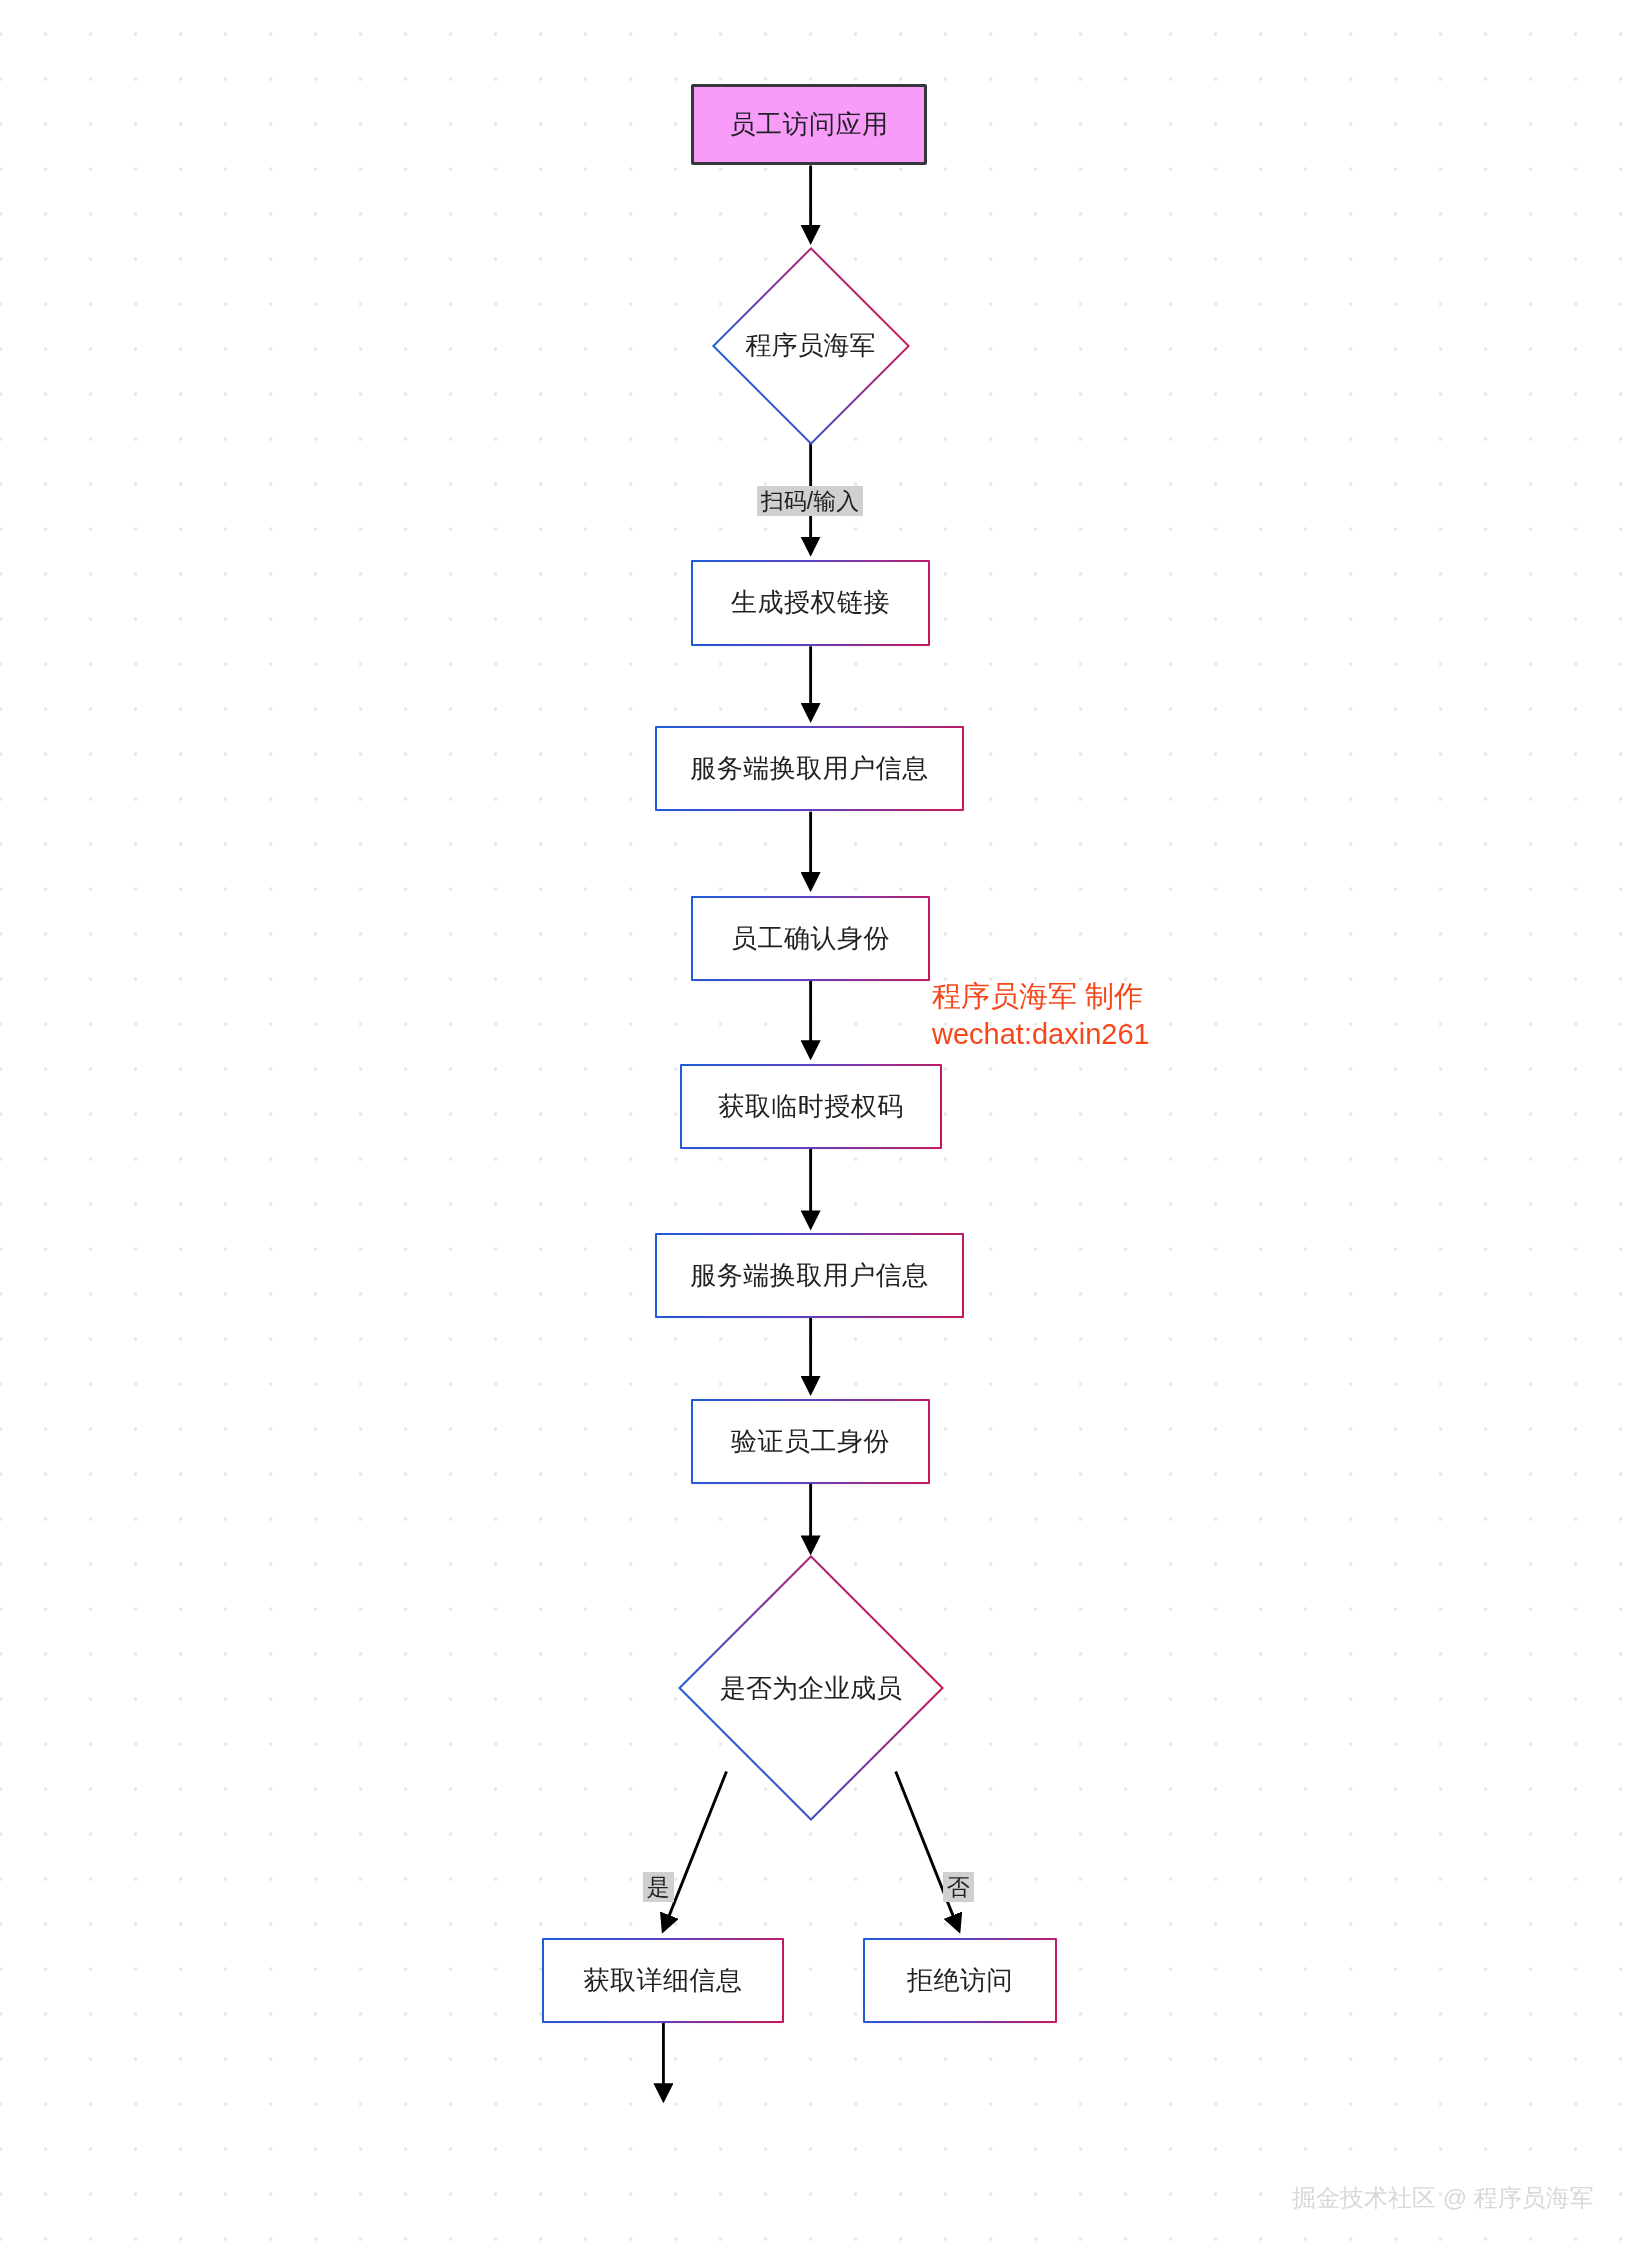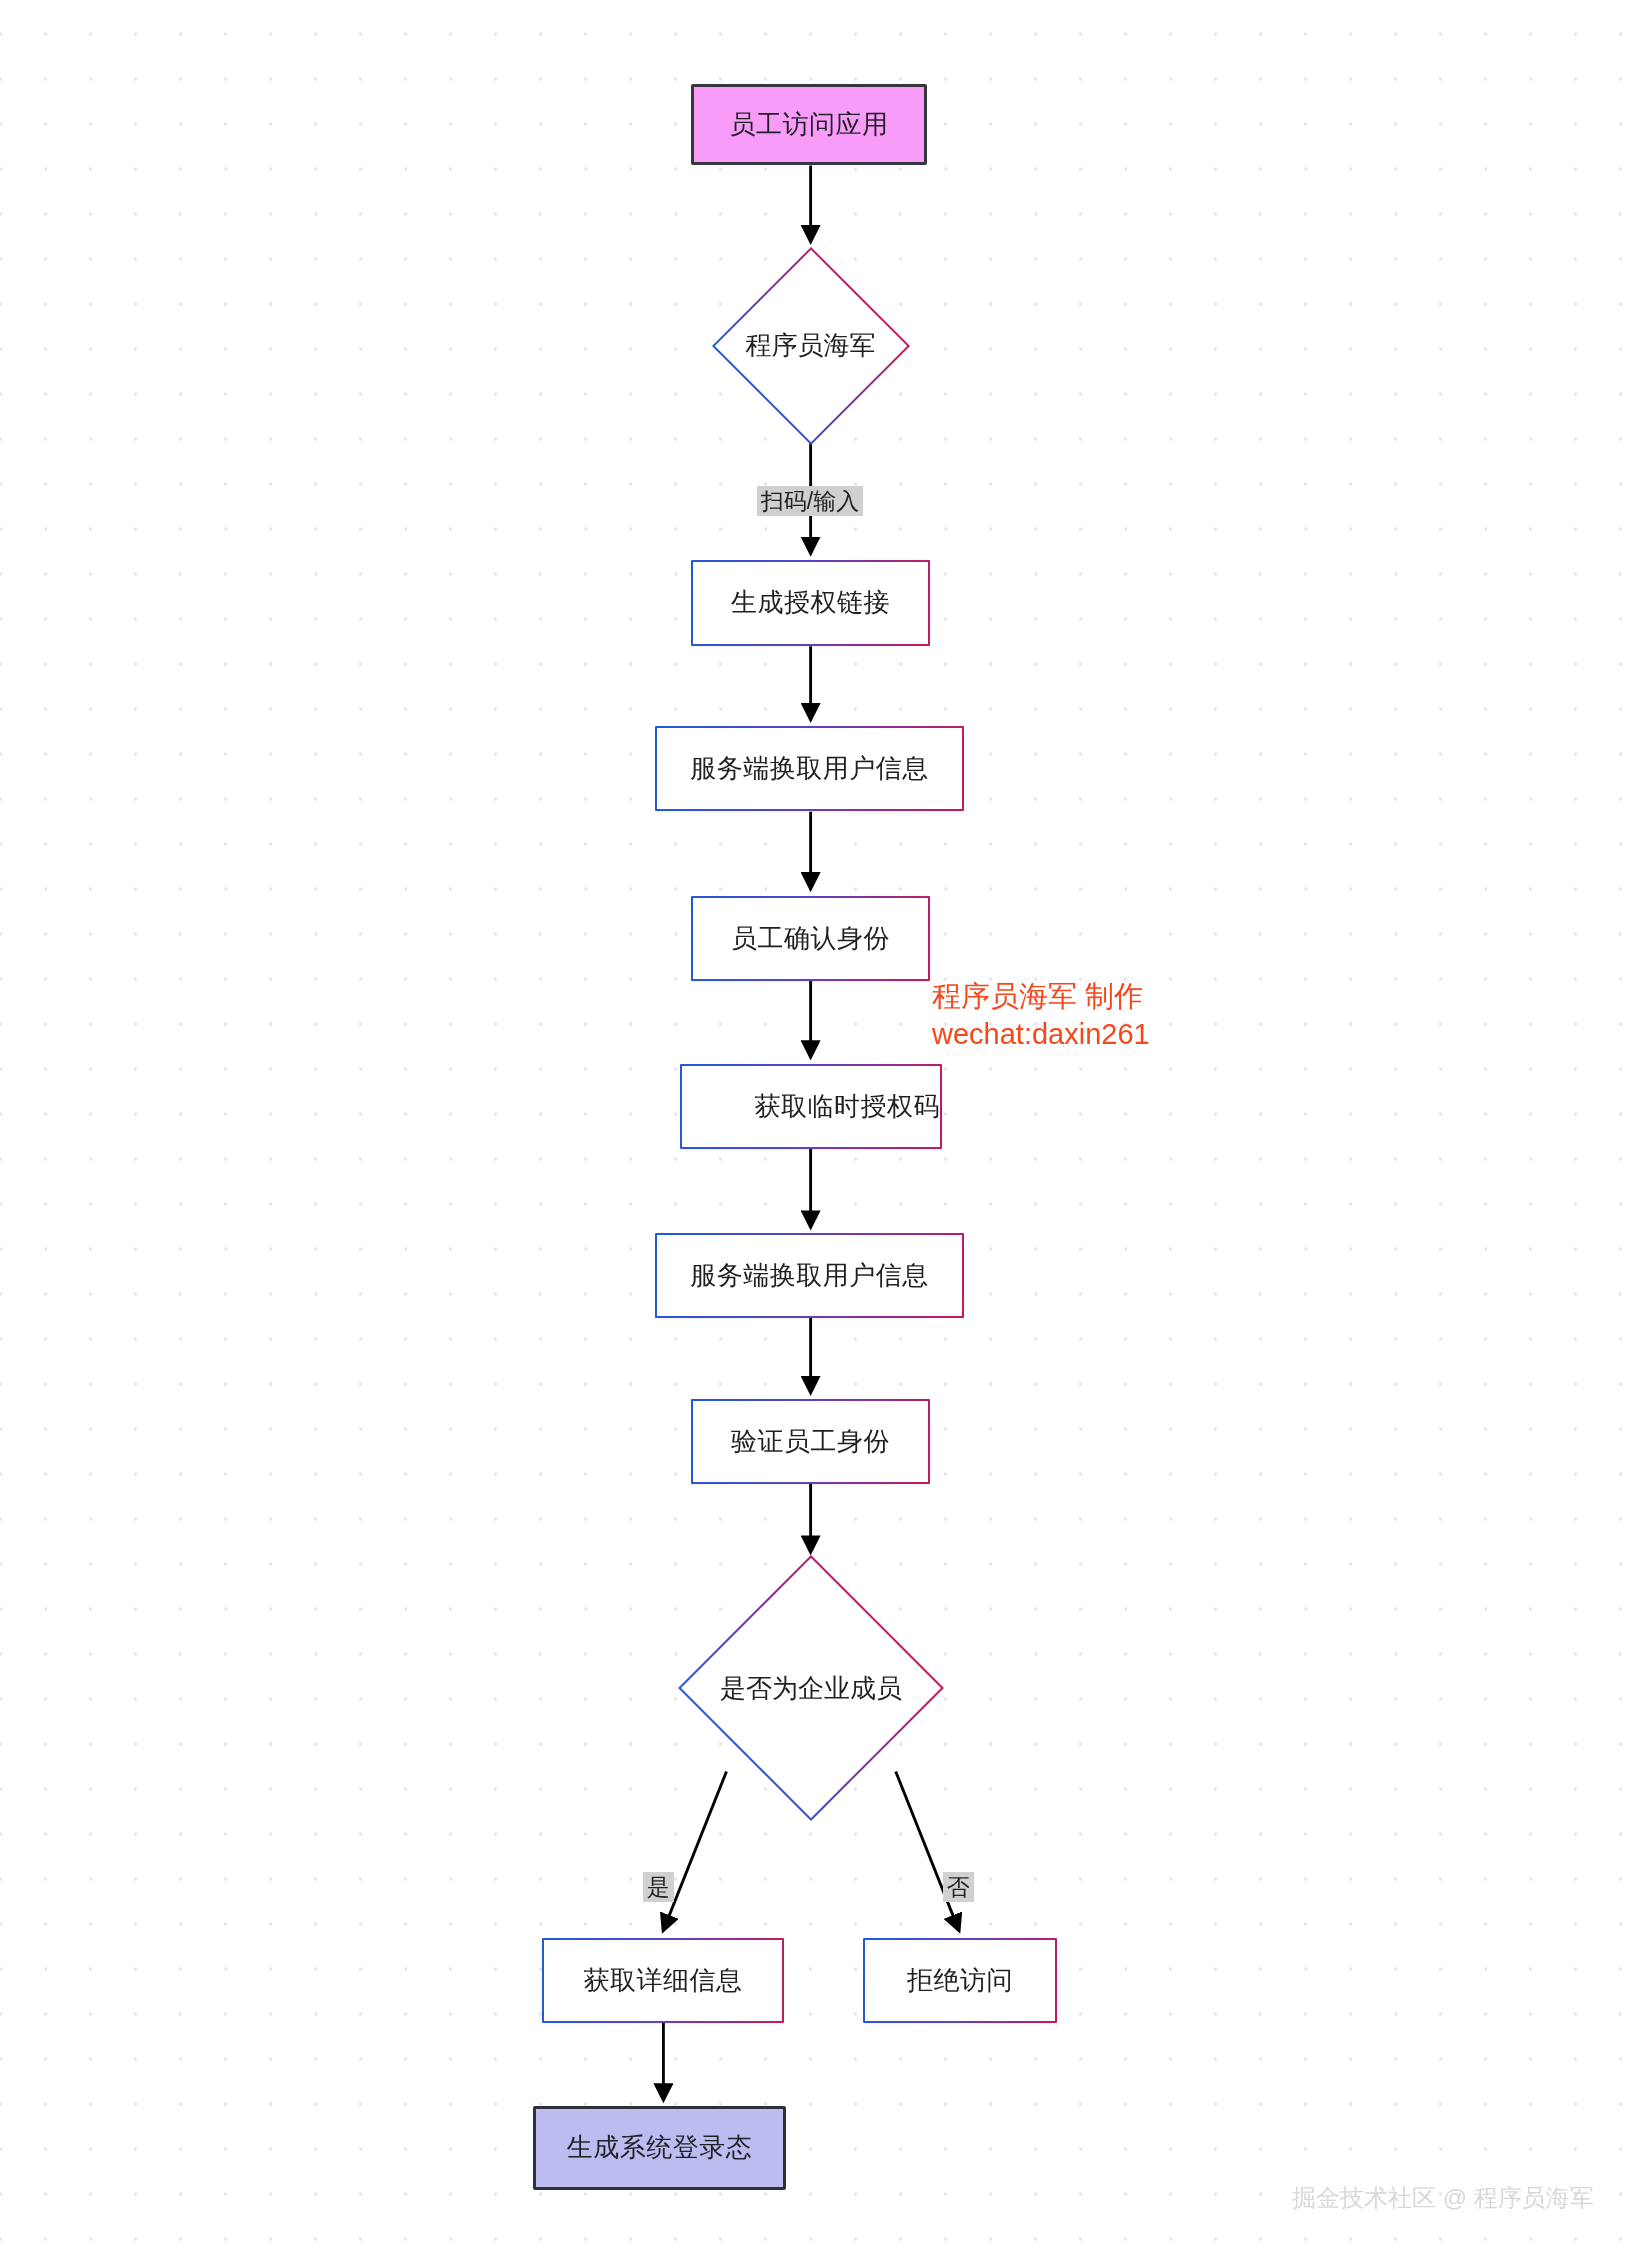--- a/index.html
+++ b/index.html
@@ -169,7 +169,7 @@
     <span>员工确认身份</span>
   </div>
 
-  <div class="node rect-grad" style="left:680px; top:1064px; width:262px; height:85px;justify-content:flex-end;">
+  <div class="node rect-grad" style="left:680px; top:1064px; width:262px; height:85px;">
     <span>获取临时授权码</span>
   </div>
 

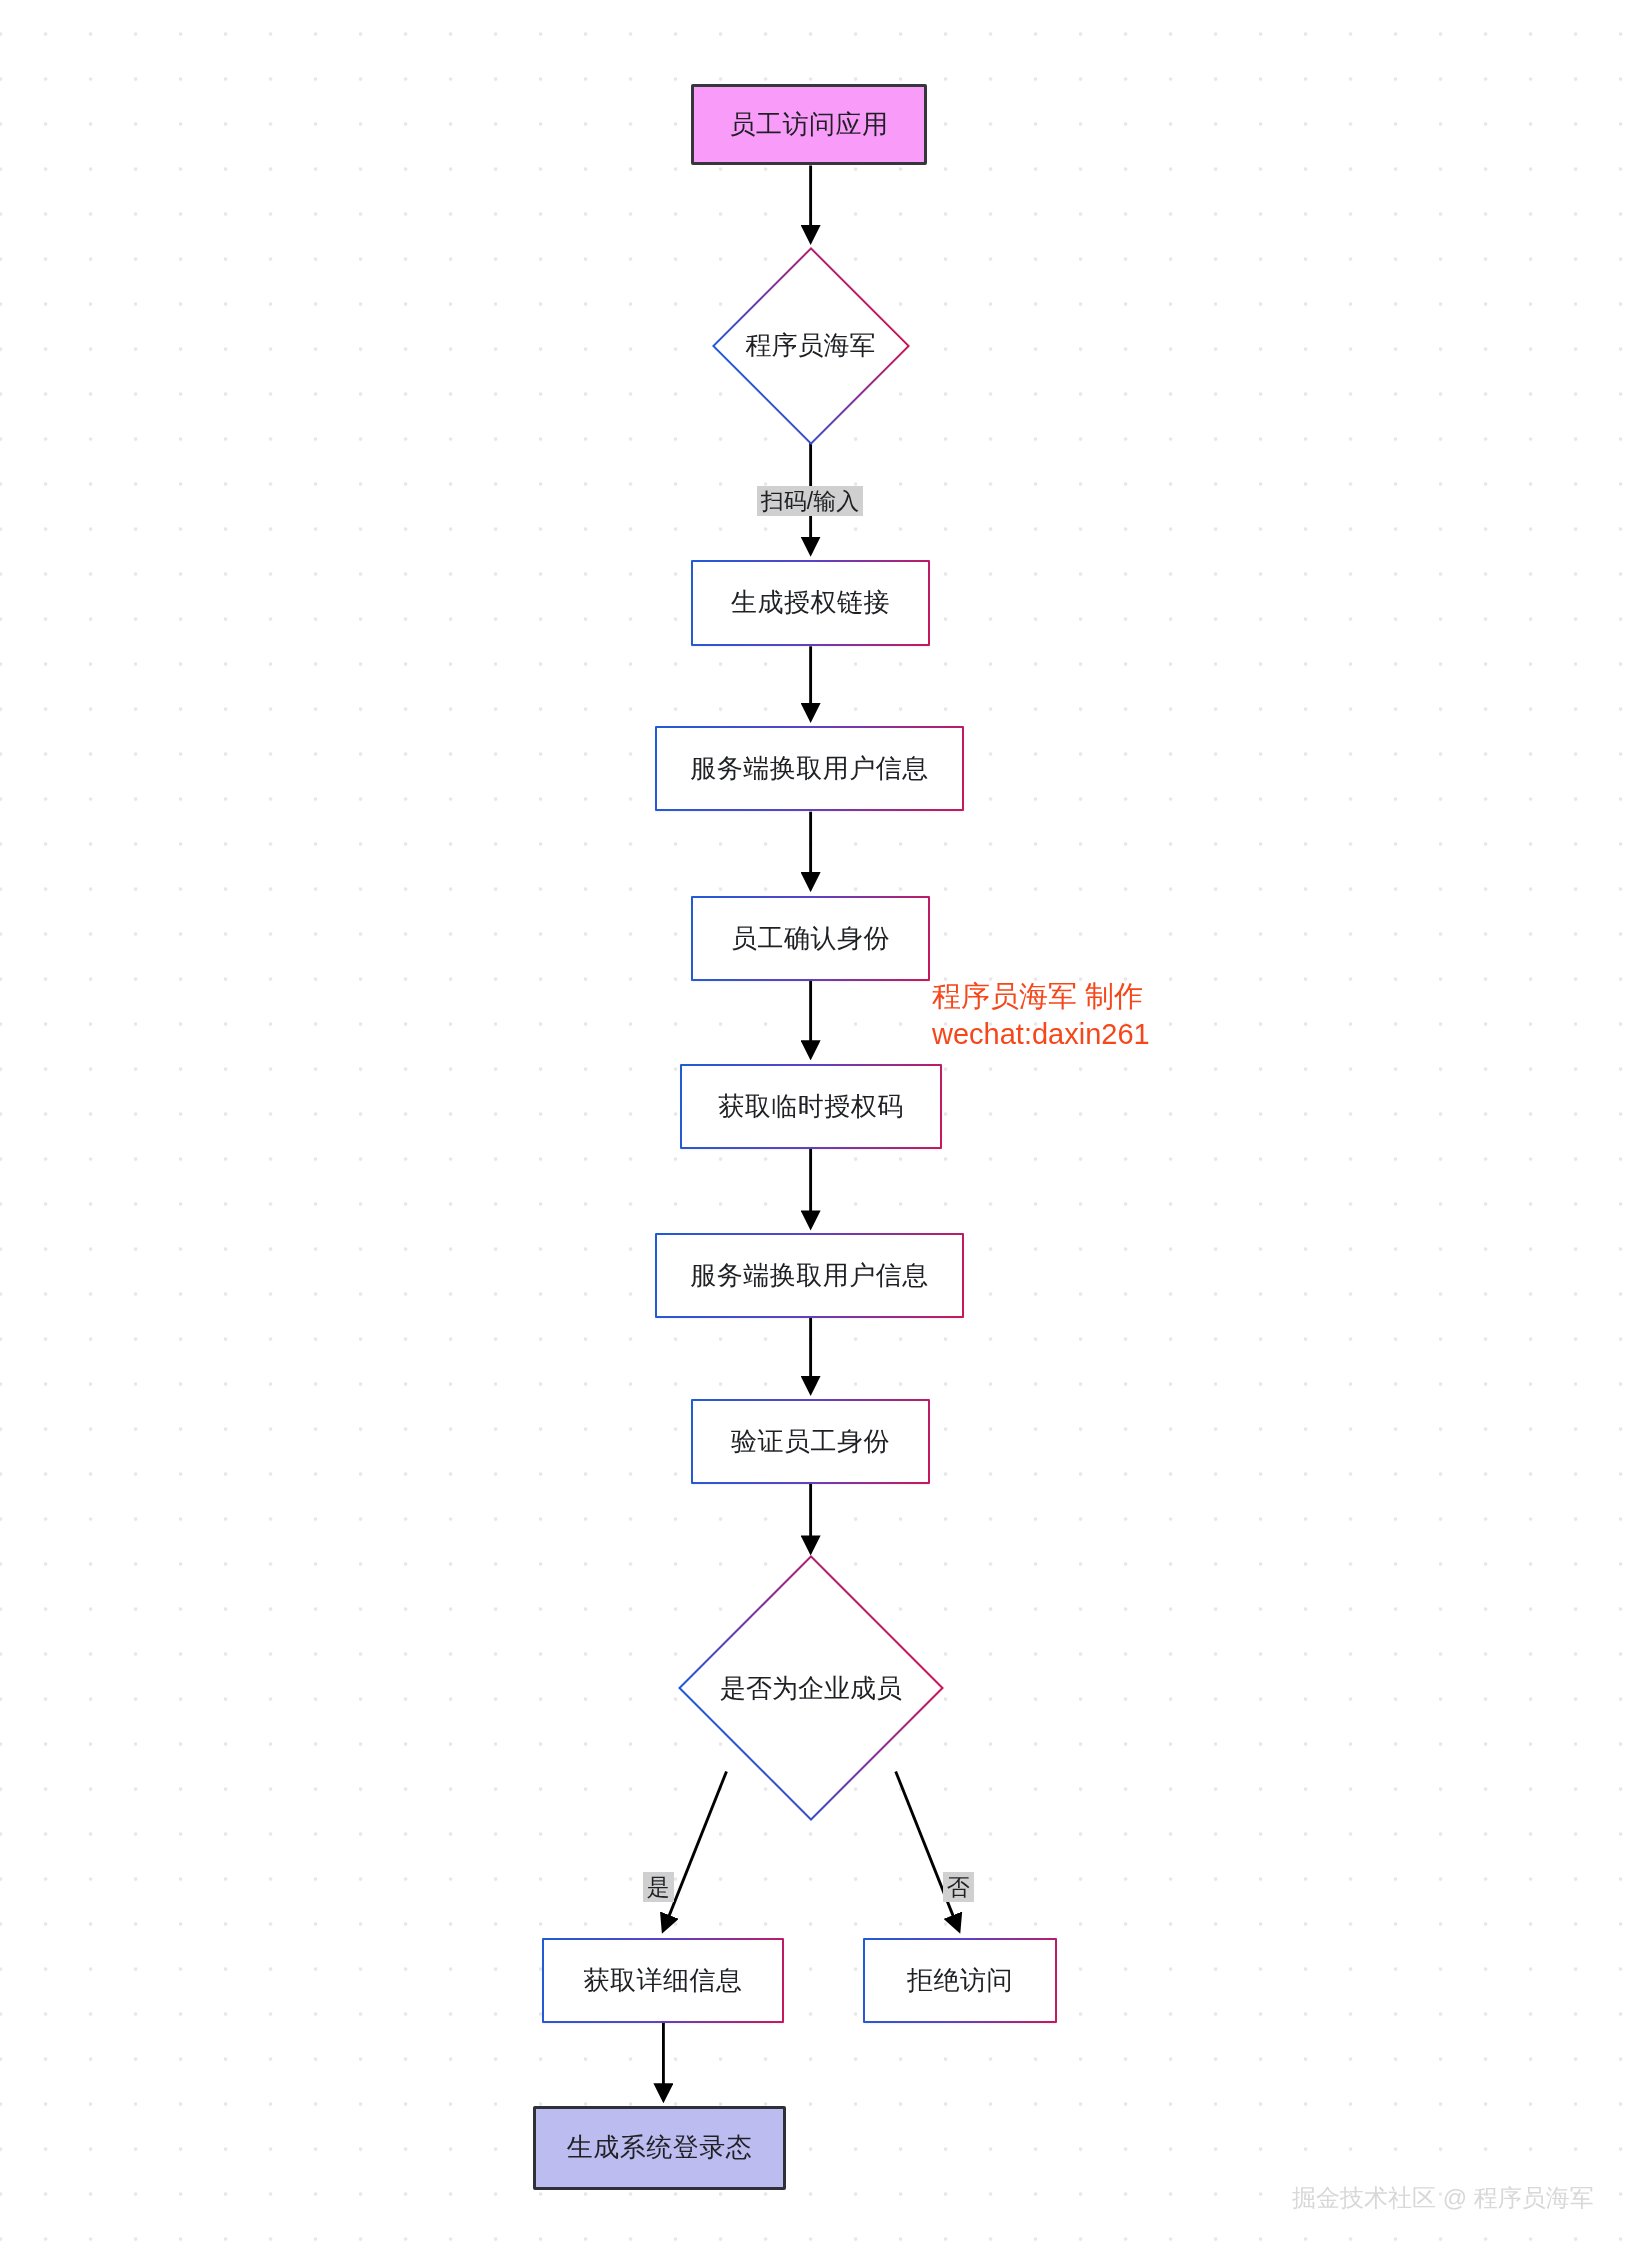--- a/index.html
+++ b/index.html
@@ -202,9 +202,6 @@
     <span>拒绝访问</span>
   </div>
 
-  <div class="node rect-end" style="left:533px; top:2106px; width:253px; height:84px;">
-    <span>生成系统登录态</span>
-  </div>
 
   <div class="wm-author" style="left:932px; top:977px;">
     <div>程序员海军 制作</div>

